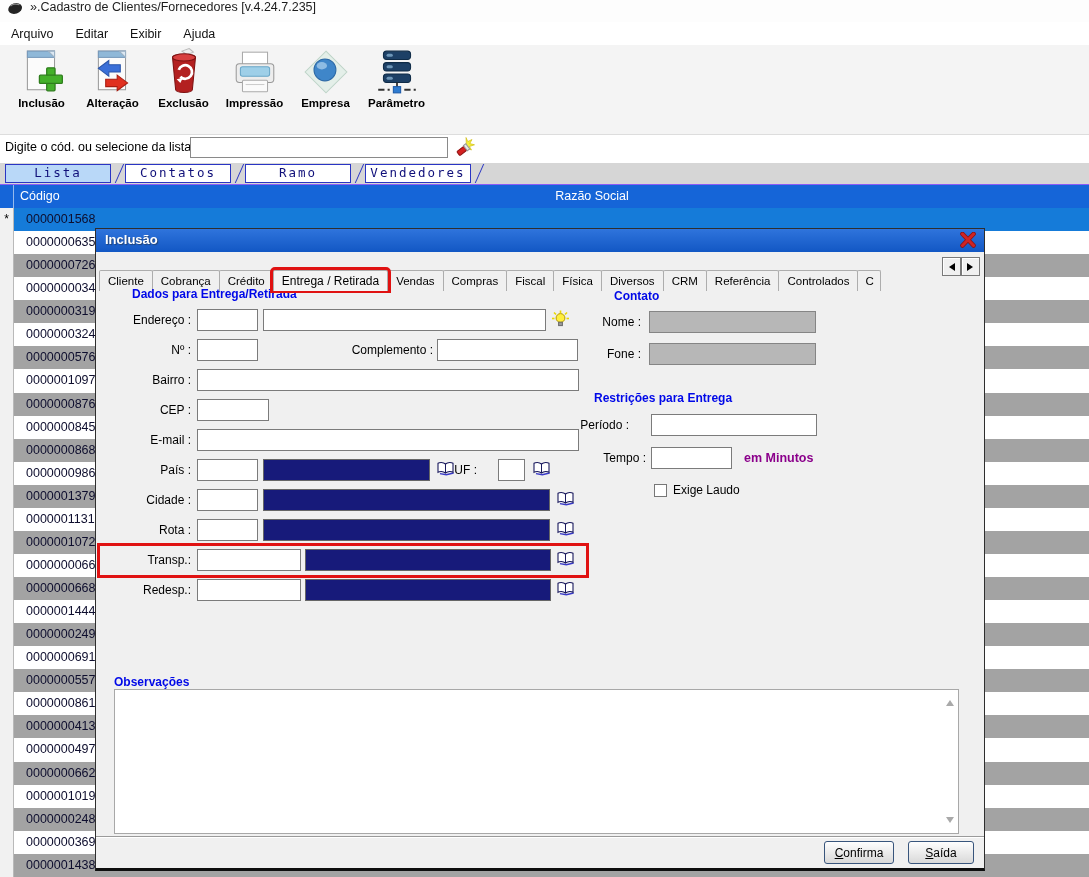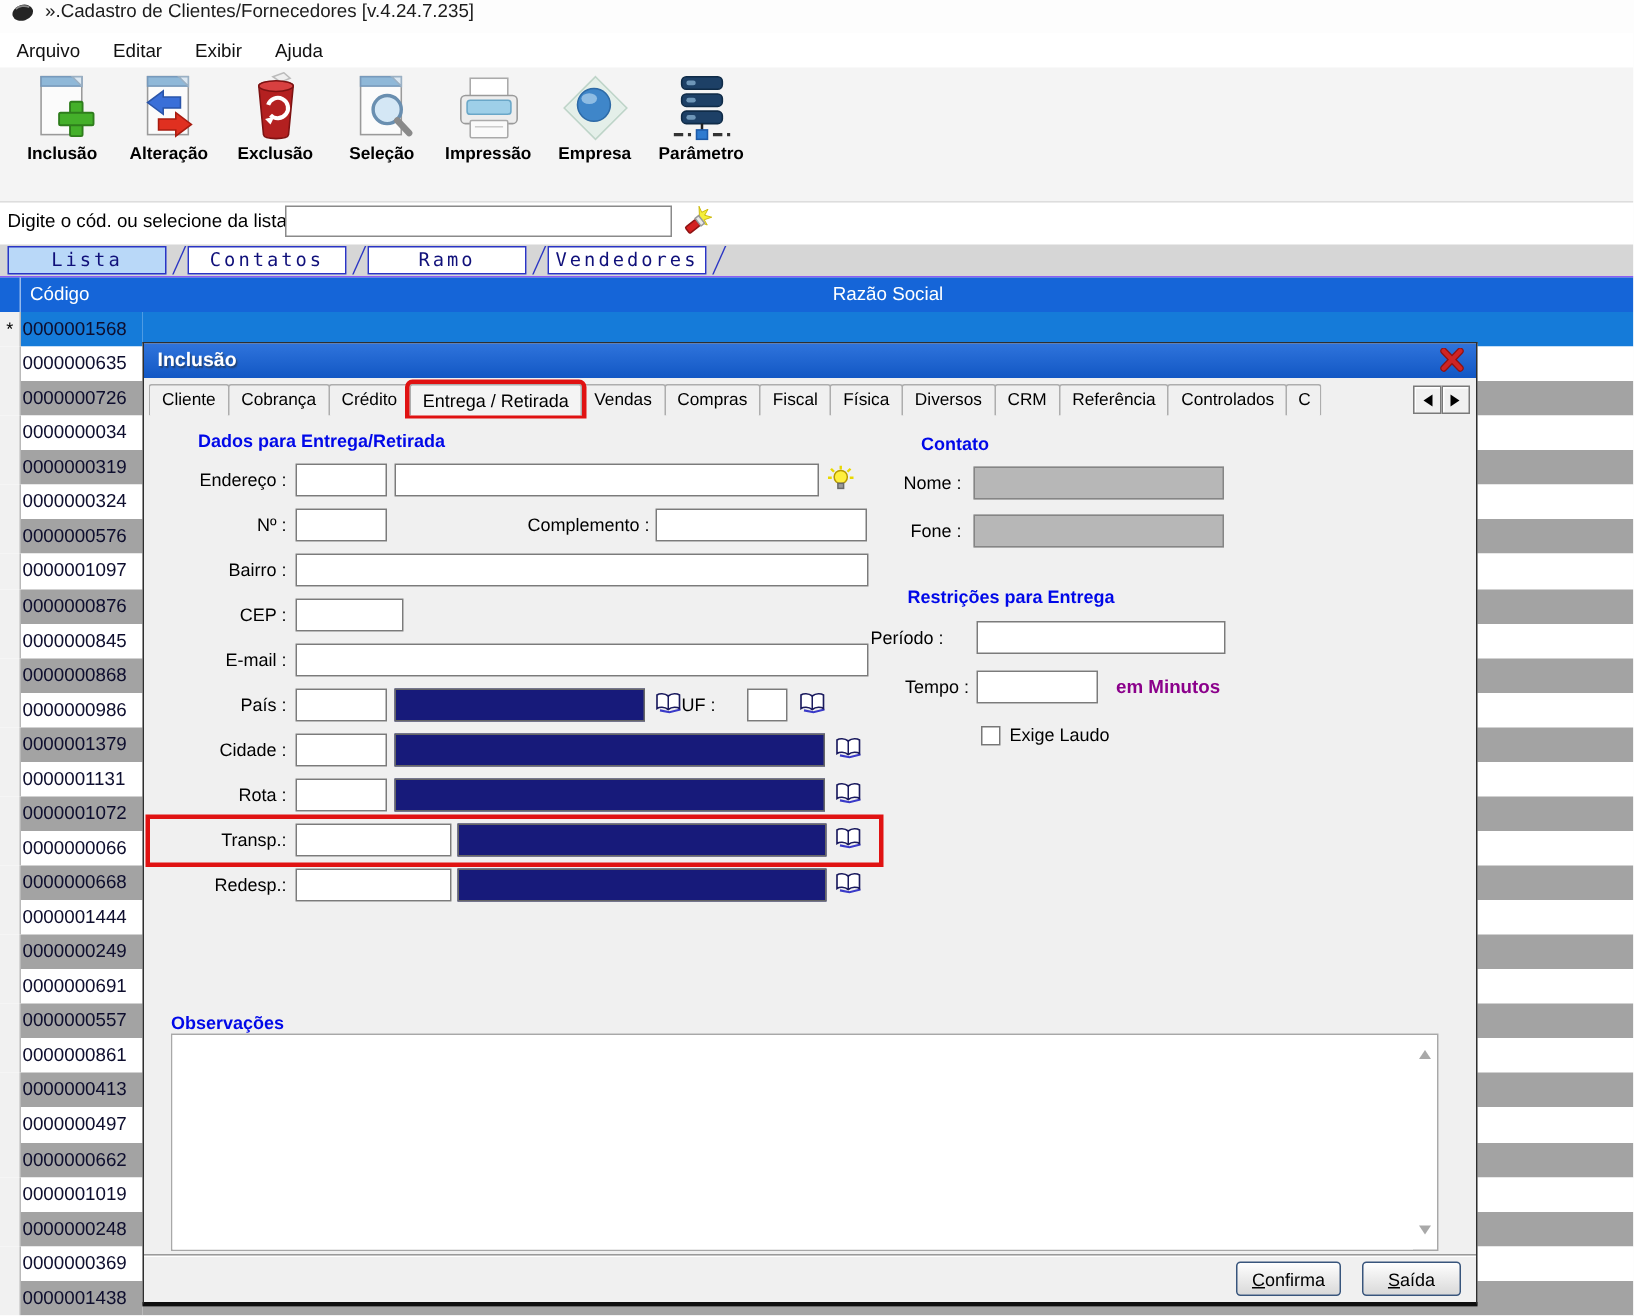--- a/index.html
+++ b/index.html
@@ -160,16 +160,6 @@
       </div>
       <div class="tbtn">
         <div class="ticon"><svg viewBox="0 0 46 46">
-            <rect x="9" y="3" width="26" height="37" fill="#fbfbfb" stroke="#9a9a9a"></rect>
-            <rect x="9" y="3" width="26" height="6" fill="#8fb8d8" stroke="#7799bb"></rect>
-            <path d="M29 3 l6 6 0 -6 z" fill="#dce8f2" stroke="#9ab0c4"></path>
-            <circle cx="26" cy="24" r="9" fill="#cfe4f4" fill-opacity="0.9" stroke="#6a8fb0" stroke-width="2.2"></circle>
-            <line x1="32.5" y1="31" x2="40" y2="39" stroke="#8a8a8a" stroke-width="4.2" stroke-linecap="round"></line>
-          </svg></div>
-        <div class="tlabel">Seleção</div>
-      </div>
-      <div class="tbtn">
-        <div class="ticon"><svg viewBox="0 0 46 46">
             <rect x="11" y="4" width="24" height="13" fill="#fff" stroke="#aaa"></rect>
             <rect x="5" y="15" width="36" height="18" rx="3" fill="#ededed" stroke="#9a9a9a"></rect>
             <rect x="9" y="18" width="28" height="9" rx="2" fill="#9ecfe8" stroke="#6aa7c8"></rect>

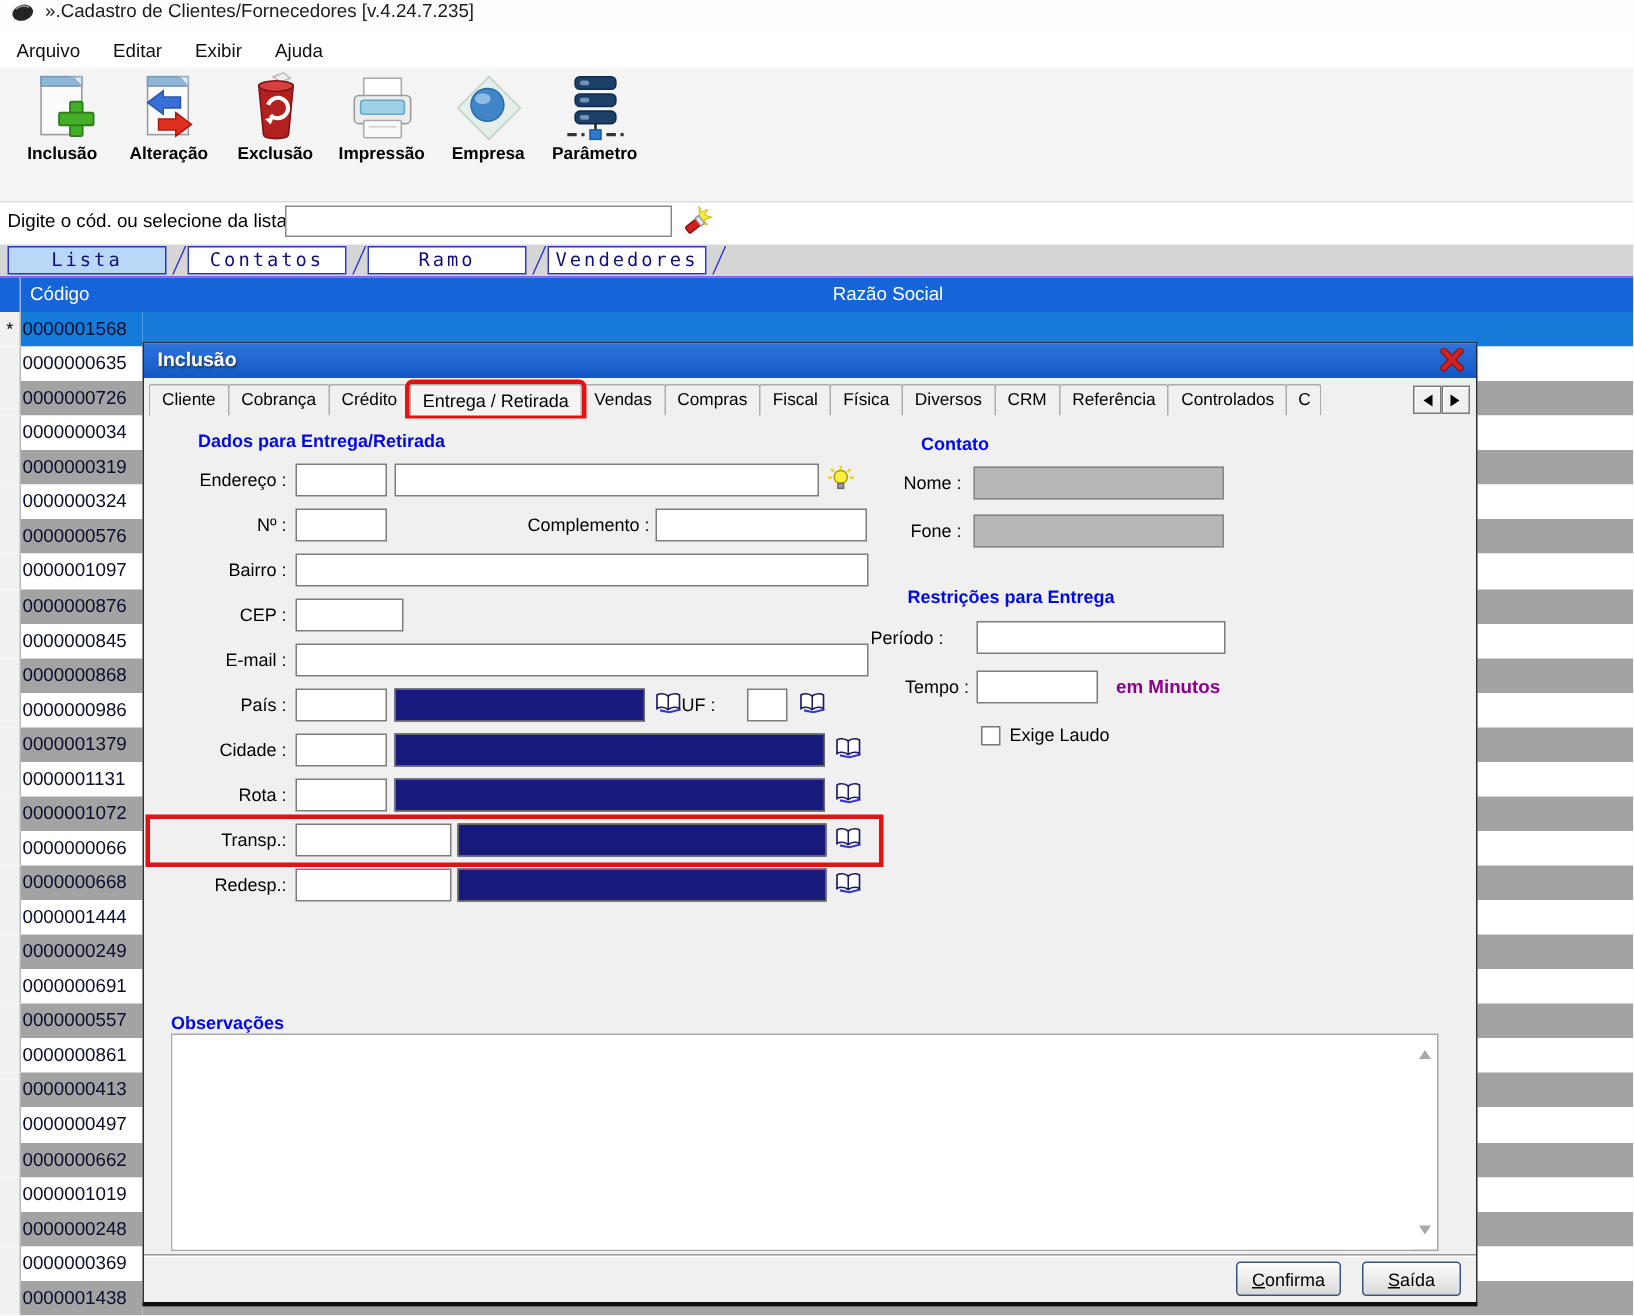--- a/index.html
+++ b/index.html
@@ -52,7 +52,7 @@
   .trow{width:100%;height:23.07px;display:flex;box-sizing:border-box;cursor:default}
   .trow .gut{width:14px;flex:0 0 14px;background:#f1f1f1;border-right:1px solid #b9b9b9;box-sizing:border-box;
              font-size:12px;line-height:23px;text-align:center;color:#000}
-  .trow .code{width:81px;flex:0 0 81px;padding-left:1px;line-height:23.07px;color:#0e0e2e;box-sizing:border-box;overflow:hidden}
+  .trow .code{width:81px;flex:0 0 81px;padding-left:12px;line-height:23.07px;color:#0e0e2e;box-sizing:border-box;overflow:hidden}
   .trow .fill{flex:1}
   .trow.even .code,.trow.even .fill{background:#a3a3a3}
   .trow.odd .code,.trow.odd .fill{background:#ffffff}

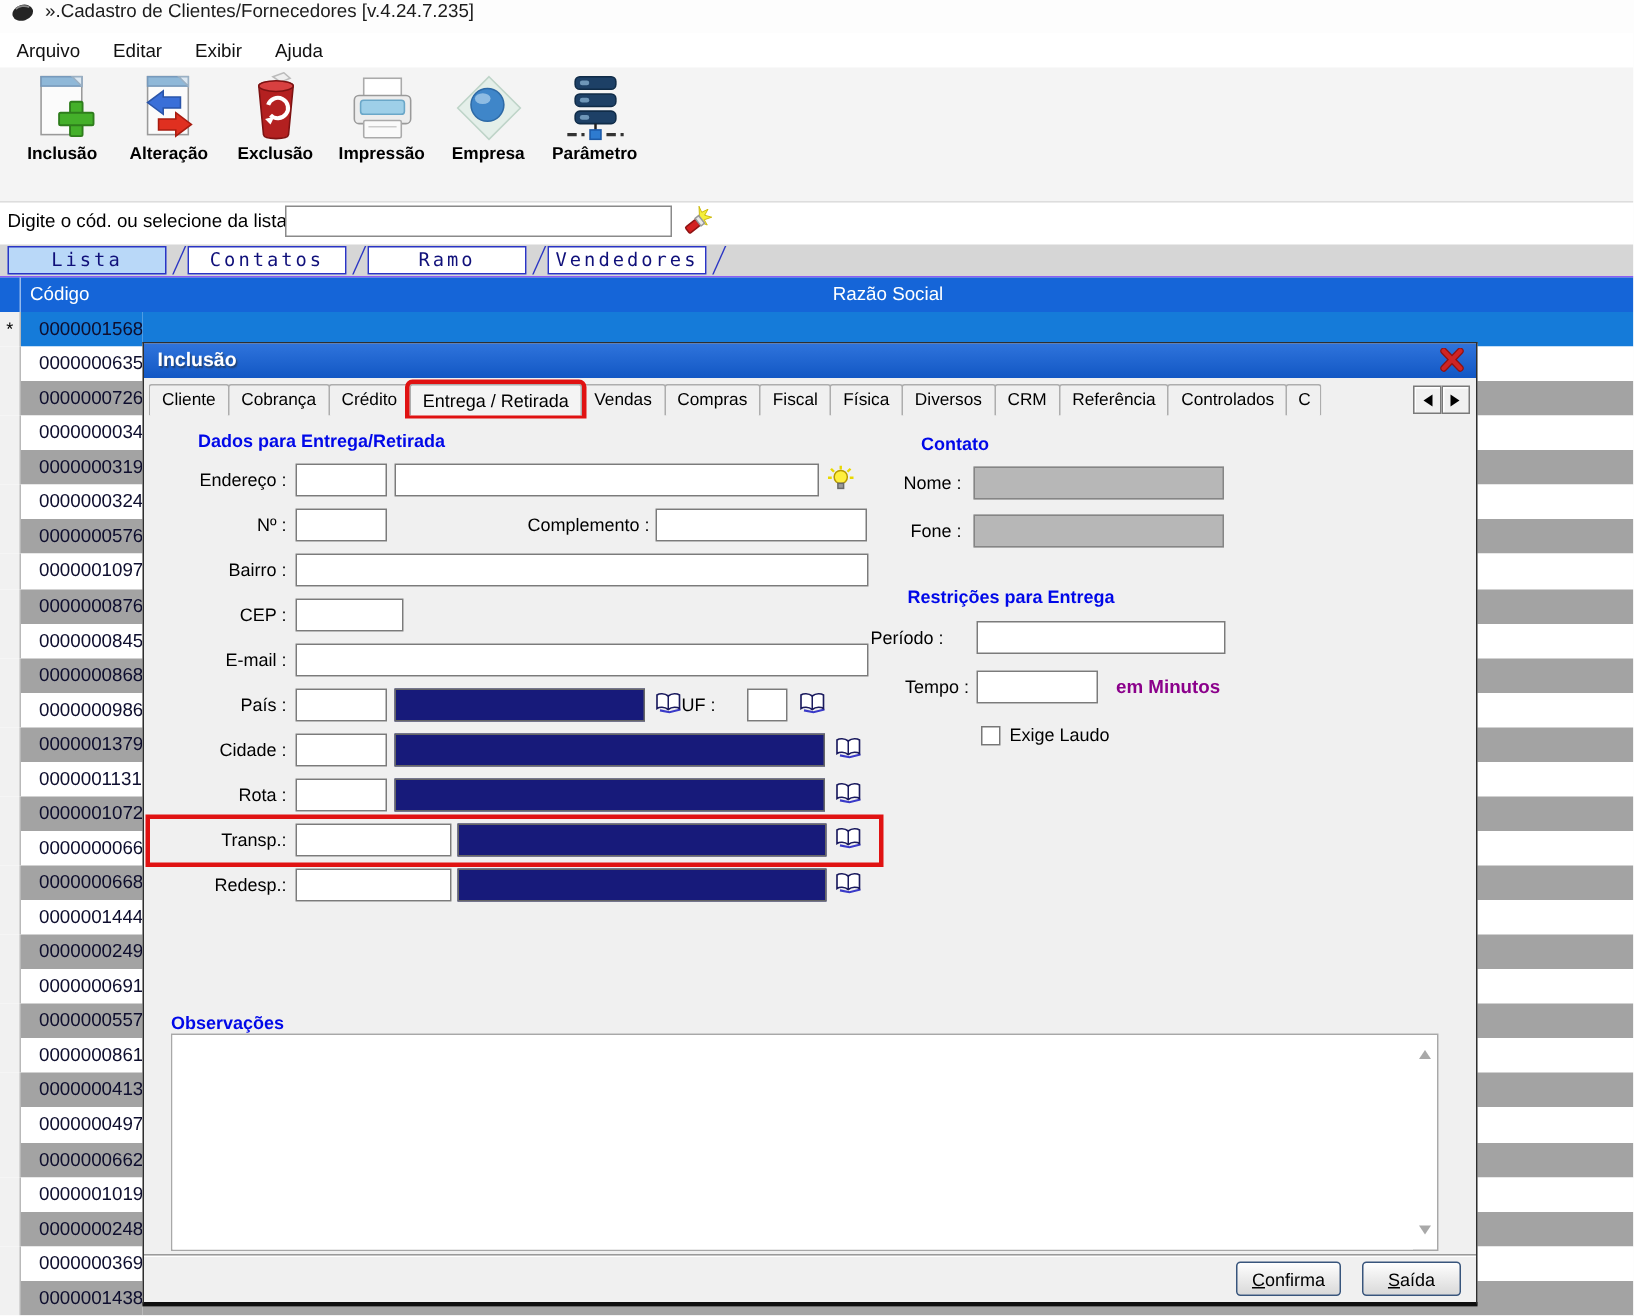--- a/index.html
+++ b/index.html
@@ -65,7 +65,7 @@
              color:#fff;font-weight:bold;font-size:13px;line-height:22px;padding-left:9px;box-sizing:border-box;
              text-shadow:1px 1px 1px rgba(40,40,40,.55)}
   .dlg-close{position:absolute;right:6px;top:3px;width:20px;height:17px;cursor:pointer;background:none;border:none;padding:0}
-  .dlg-tabs{position:absolute;left:0;top:23px;width:100%;height:27px;padding:4px 44px 0 3px;box-sizing:border-box;
+  .dlg-tabs{position:absolute;left:0;top:37px;width:100%;height:27px;padding:4px 44px 0 3px;box-sizing:border-box;
             white-space:nowrap;overflow:hidden}
   .dtab{display:inline-block;height:20px;line-height:20px;padding:0 8px;background:#f0f0f0;
         border:1px solid #adadad;border-bottom:none;border-radius:2px 2px 0 0;font-size:11.5px;

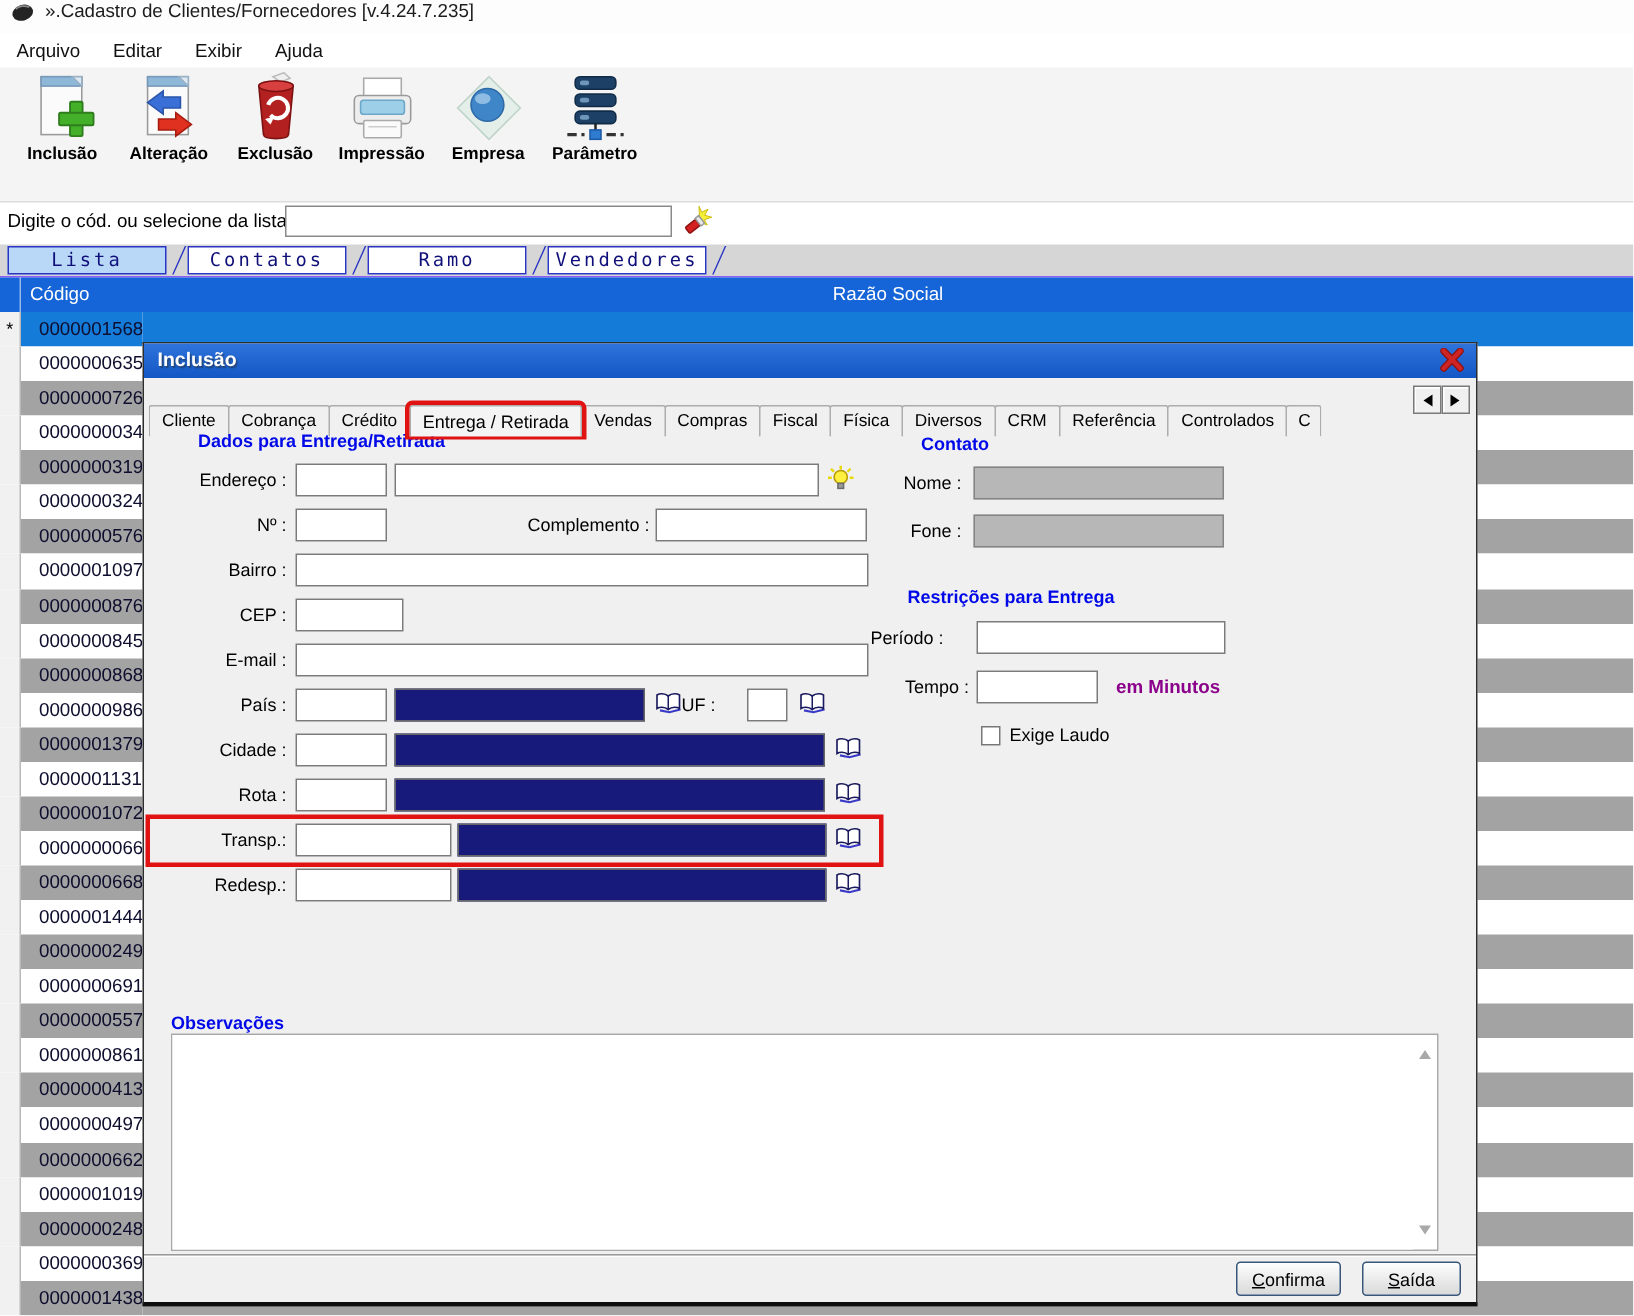--- a/index.html
+++ b/index.html
@@ -481,7 +481,7 @@
       <span class="lbl" style="left:478px;width:67px;top:64px">Fone :</span>
       <input class="inp gray" style="left: 553px; top: 64px; width: 167px;" disabled="" value="">
 
-      <div class="heading" style="left:509px;top:112px">Restrições para Entrega</div>
+      <div class="heading" style="left:498px;top:112px">Restrições para Entrega</div>
       <span class="lbl" style="left:466px;width:67px;top:135px">Período :</span>
       <input class="inp" style="left: 555px; top: 135px; width: 166px;" value="">
       <span class="lbl" style="left:483px;width:67px;top:168px">Tempo :</span>

